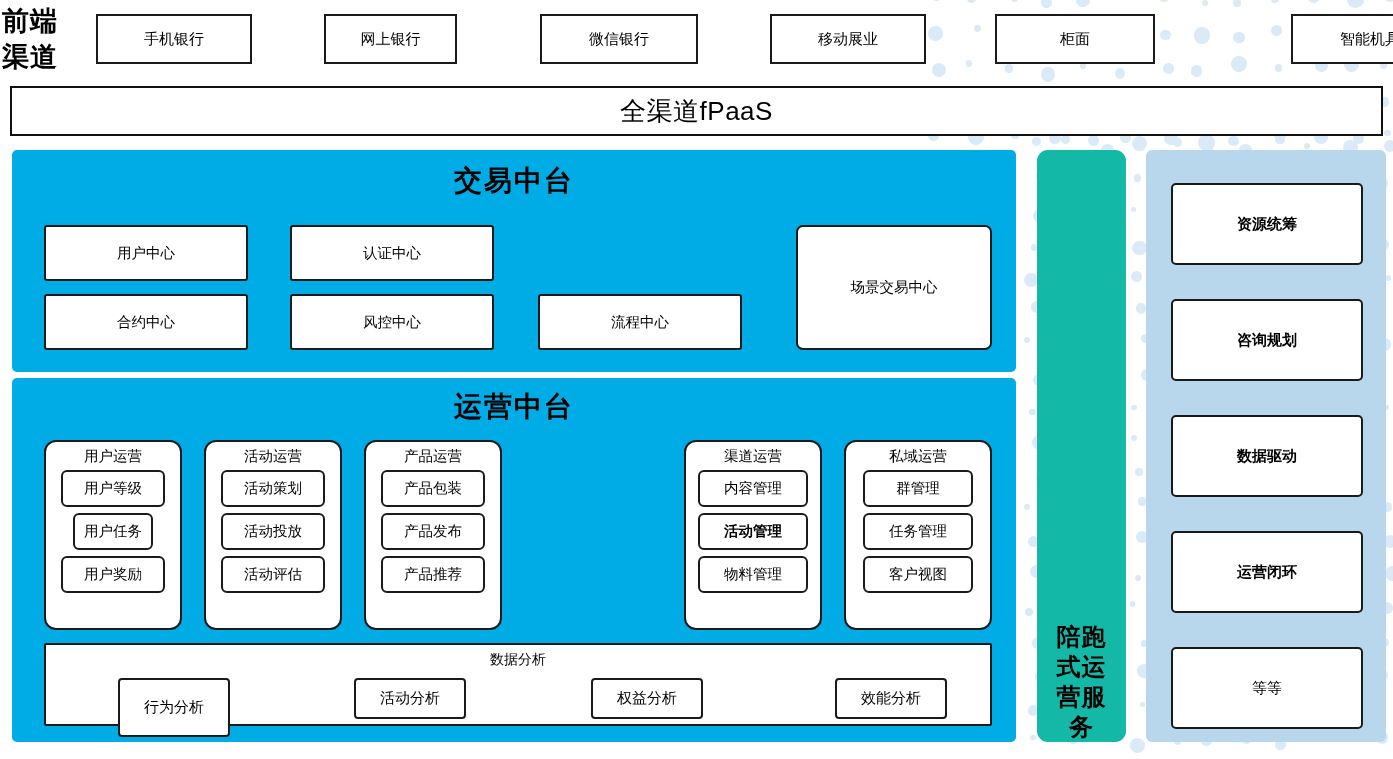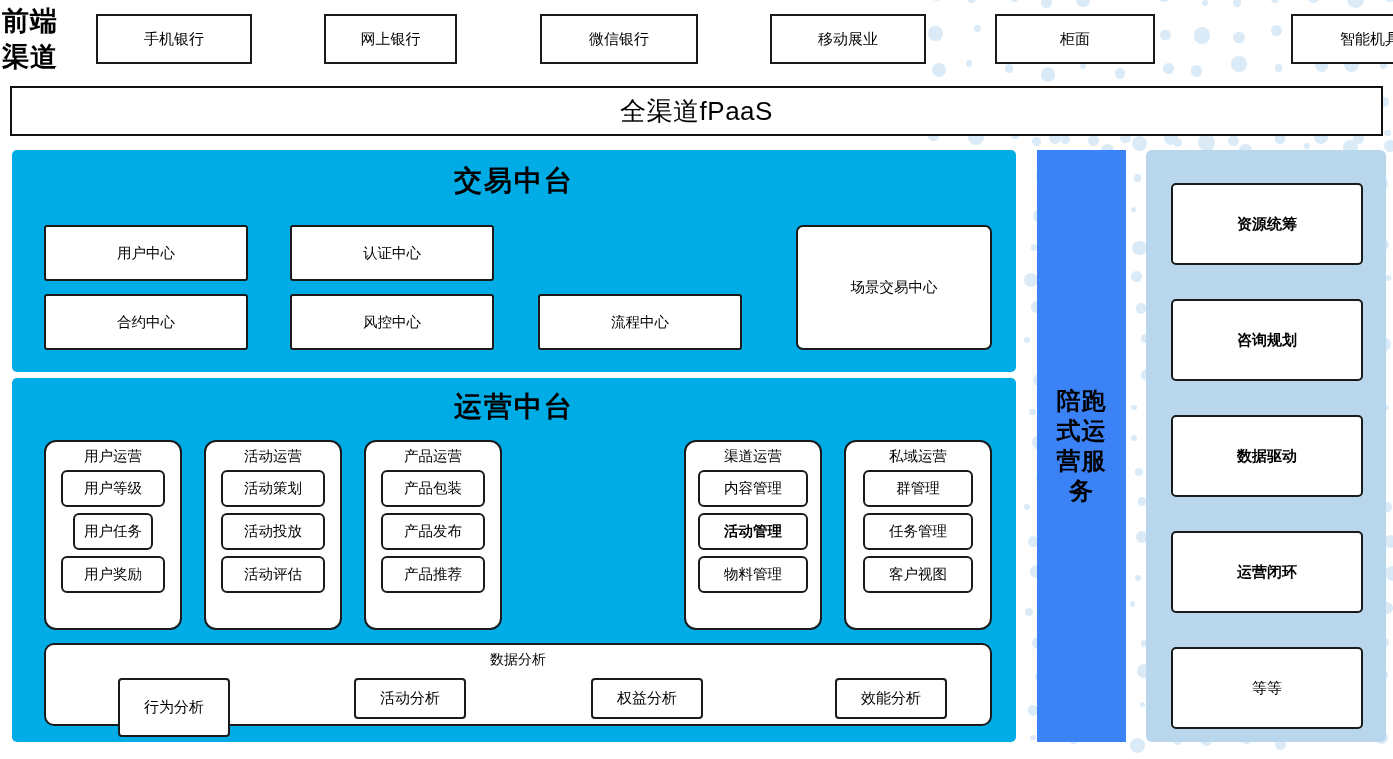--- a/index.html
+++ b/index.html
@@ -167,10 +167,11 @@
   
   .service-col {
     position: absolute;
-    background: #3b82f6;
-    display: flex;
-    align-items: center;
-    justify-content: center;
+    background: #14b8a6;
+    display: flex;
+    align-items: flex-end;
+    justify-content: center;
+    border-radius: 11px;
   }
   .service-col-text {
     font-size: 24px;

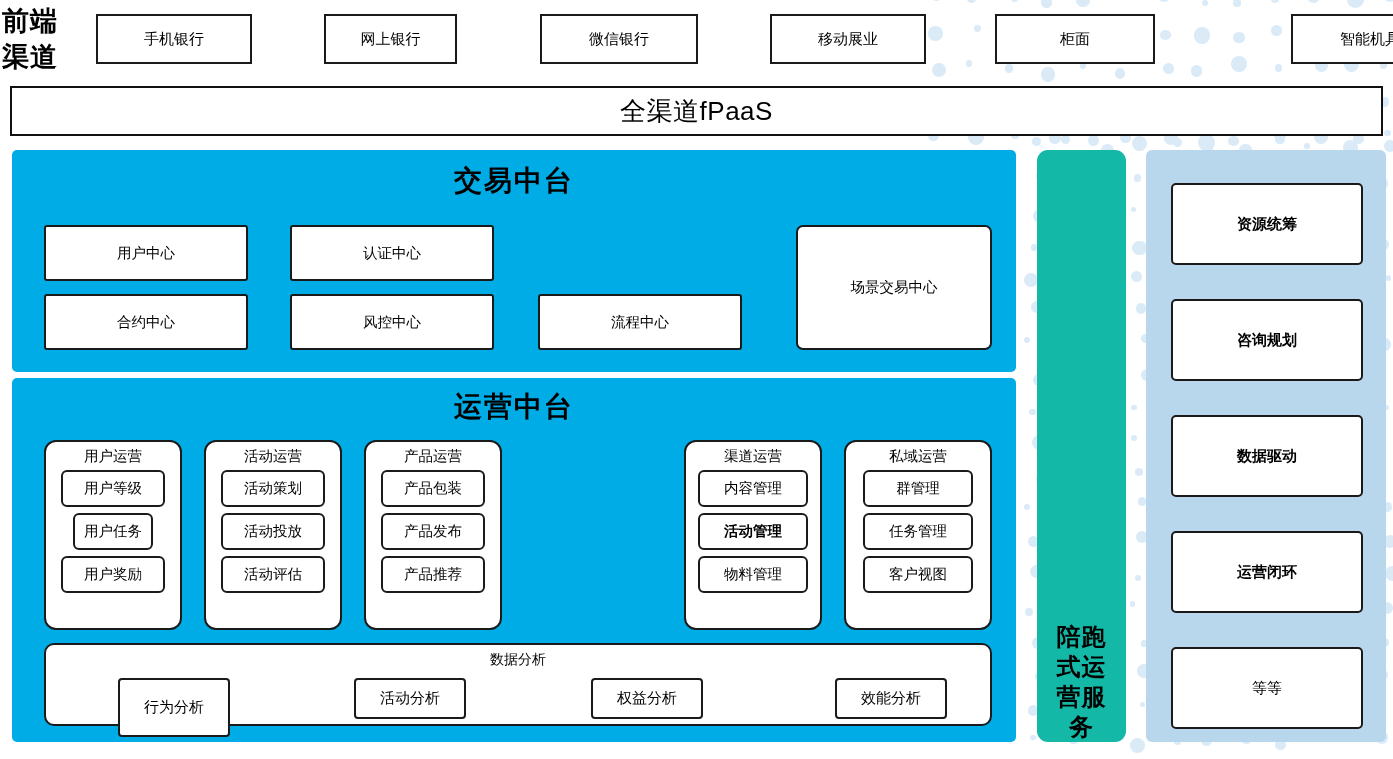--- a/index.html
+++ b/index.html
@@ -142,7 +142,7 @@
     box-sizing: border-box;
     background: #ffffff;
     border: 2px solid #1a1a1a;
-    border-radius: 10px;
+    border-radius: 2px;
   }
   .analysis-title {
     position: absolute;

